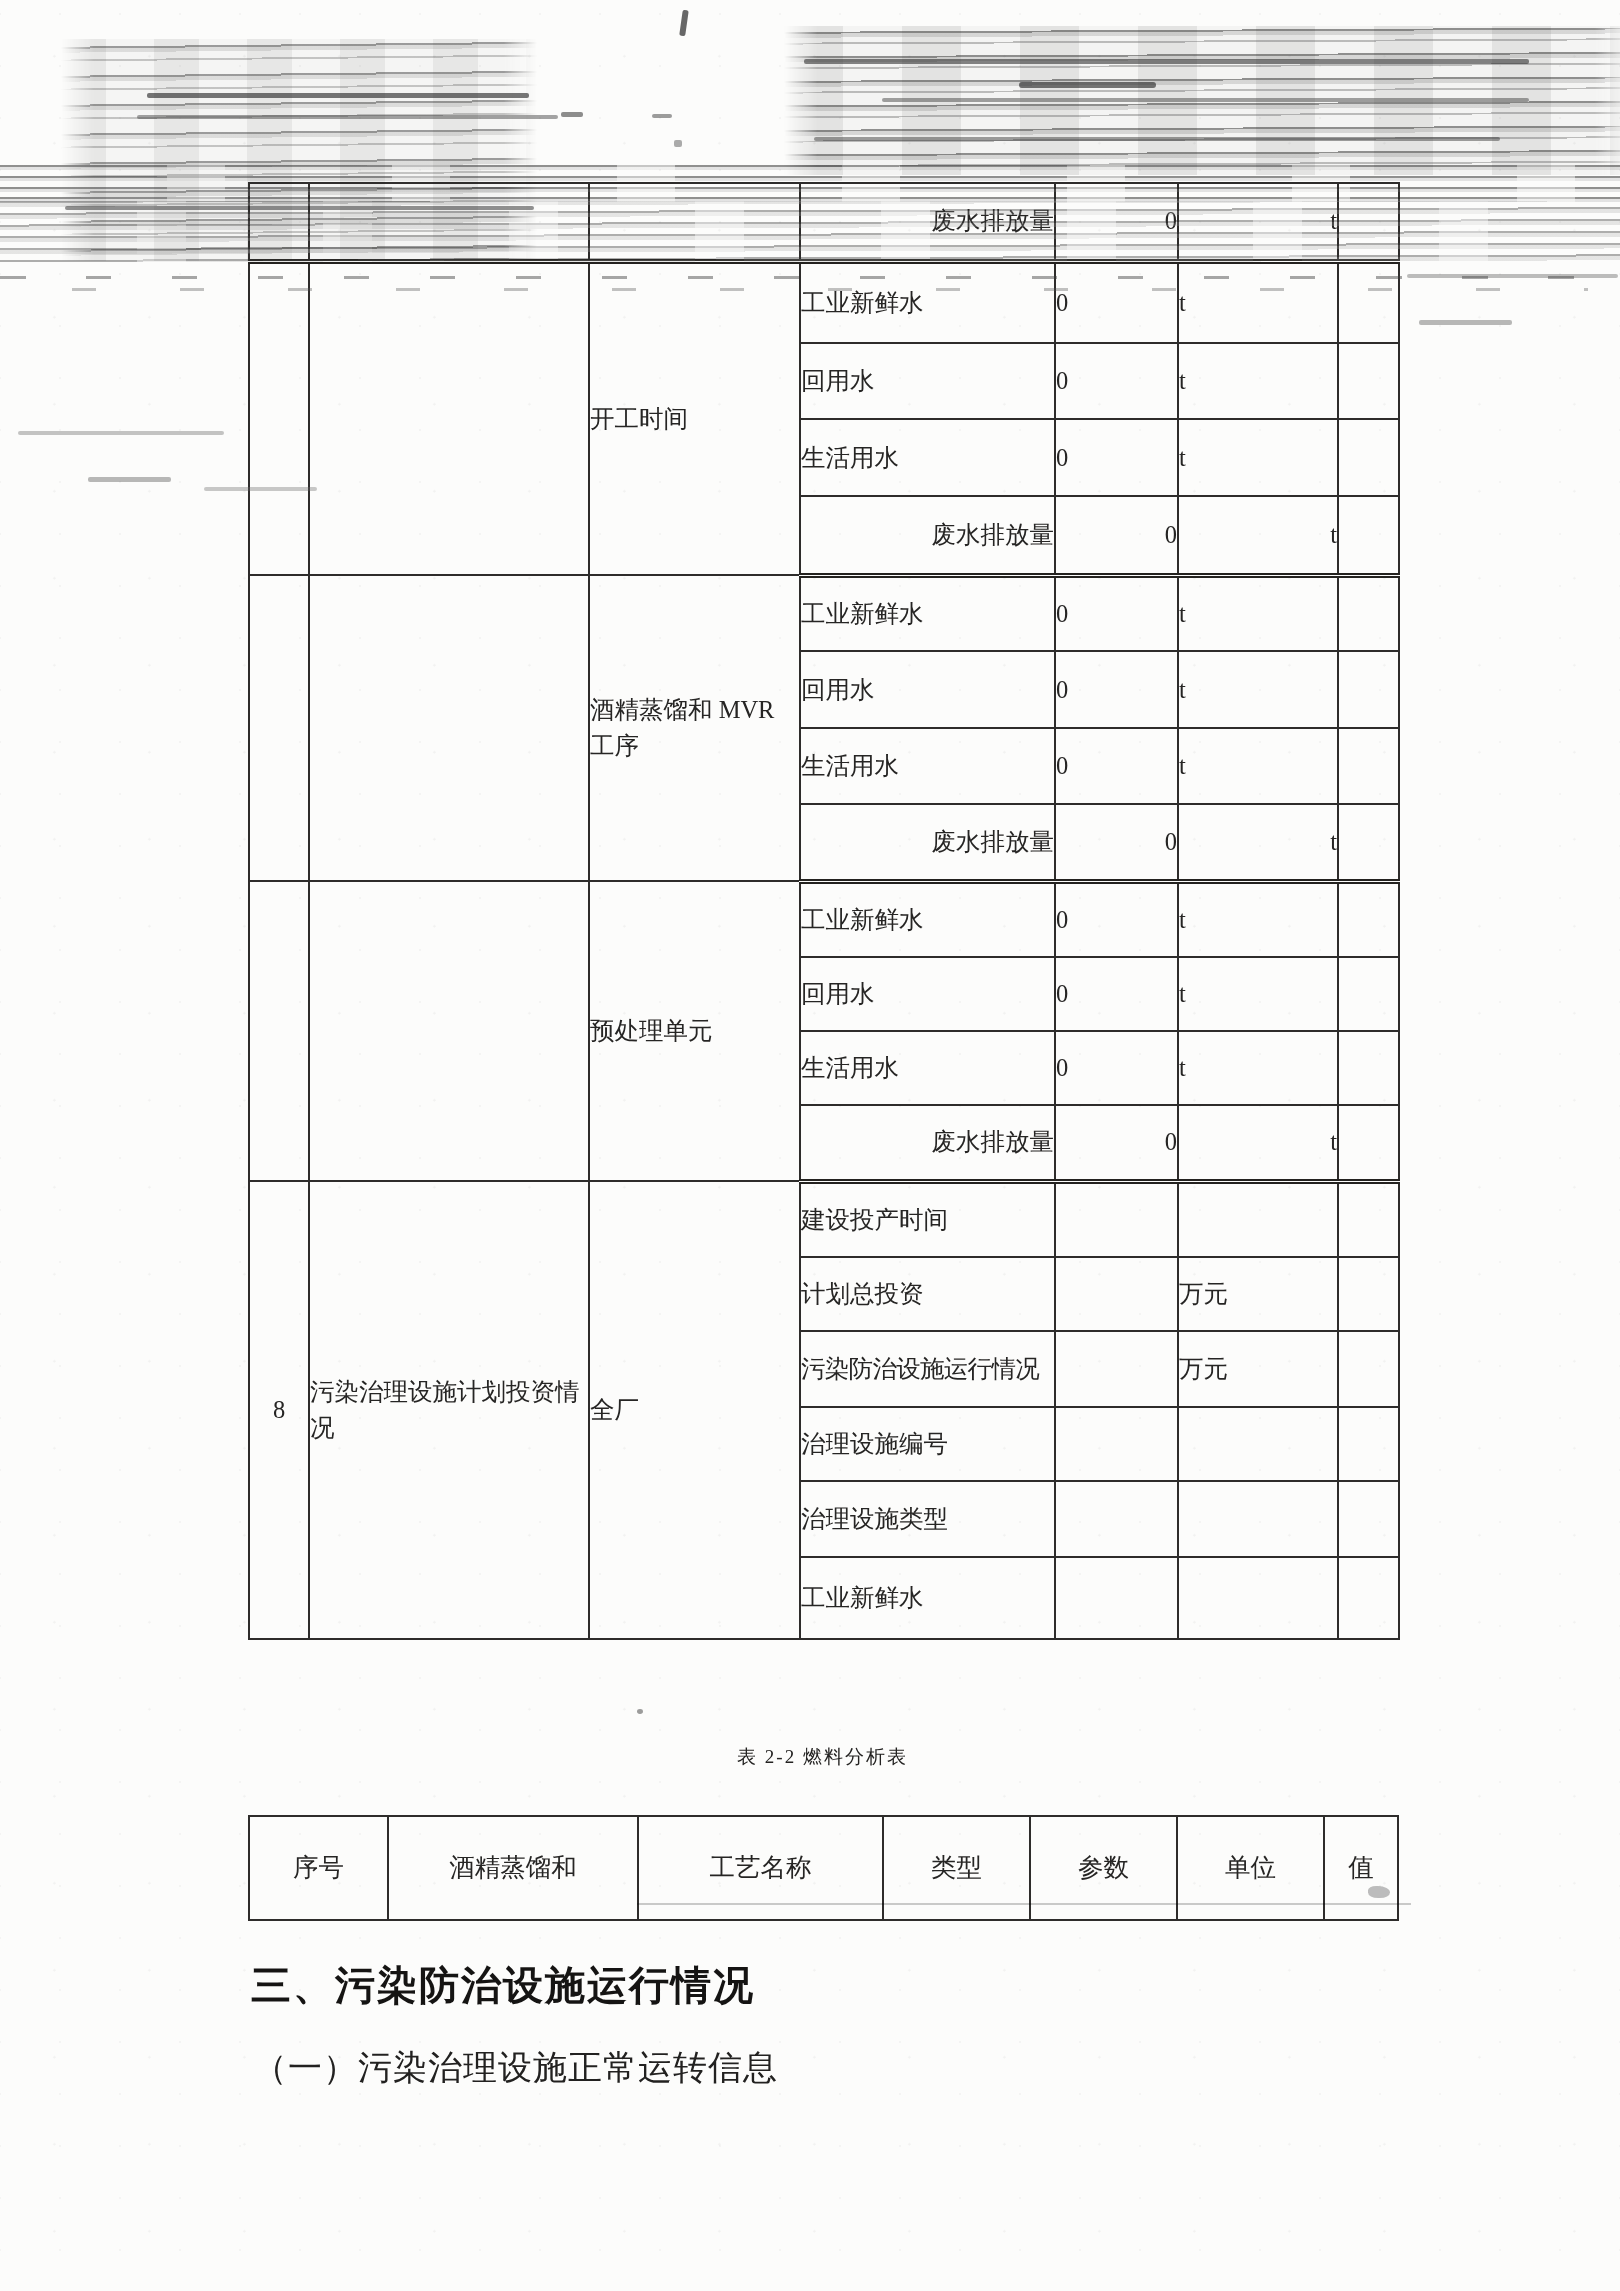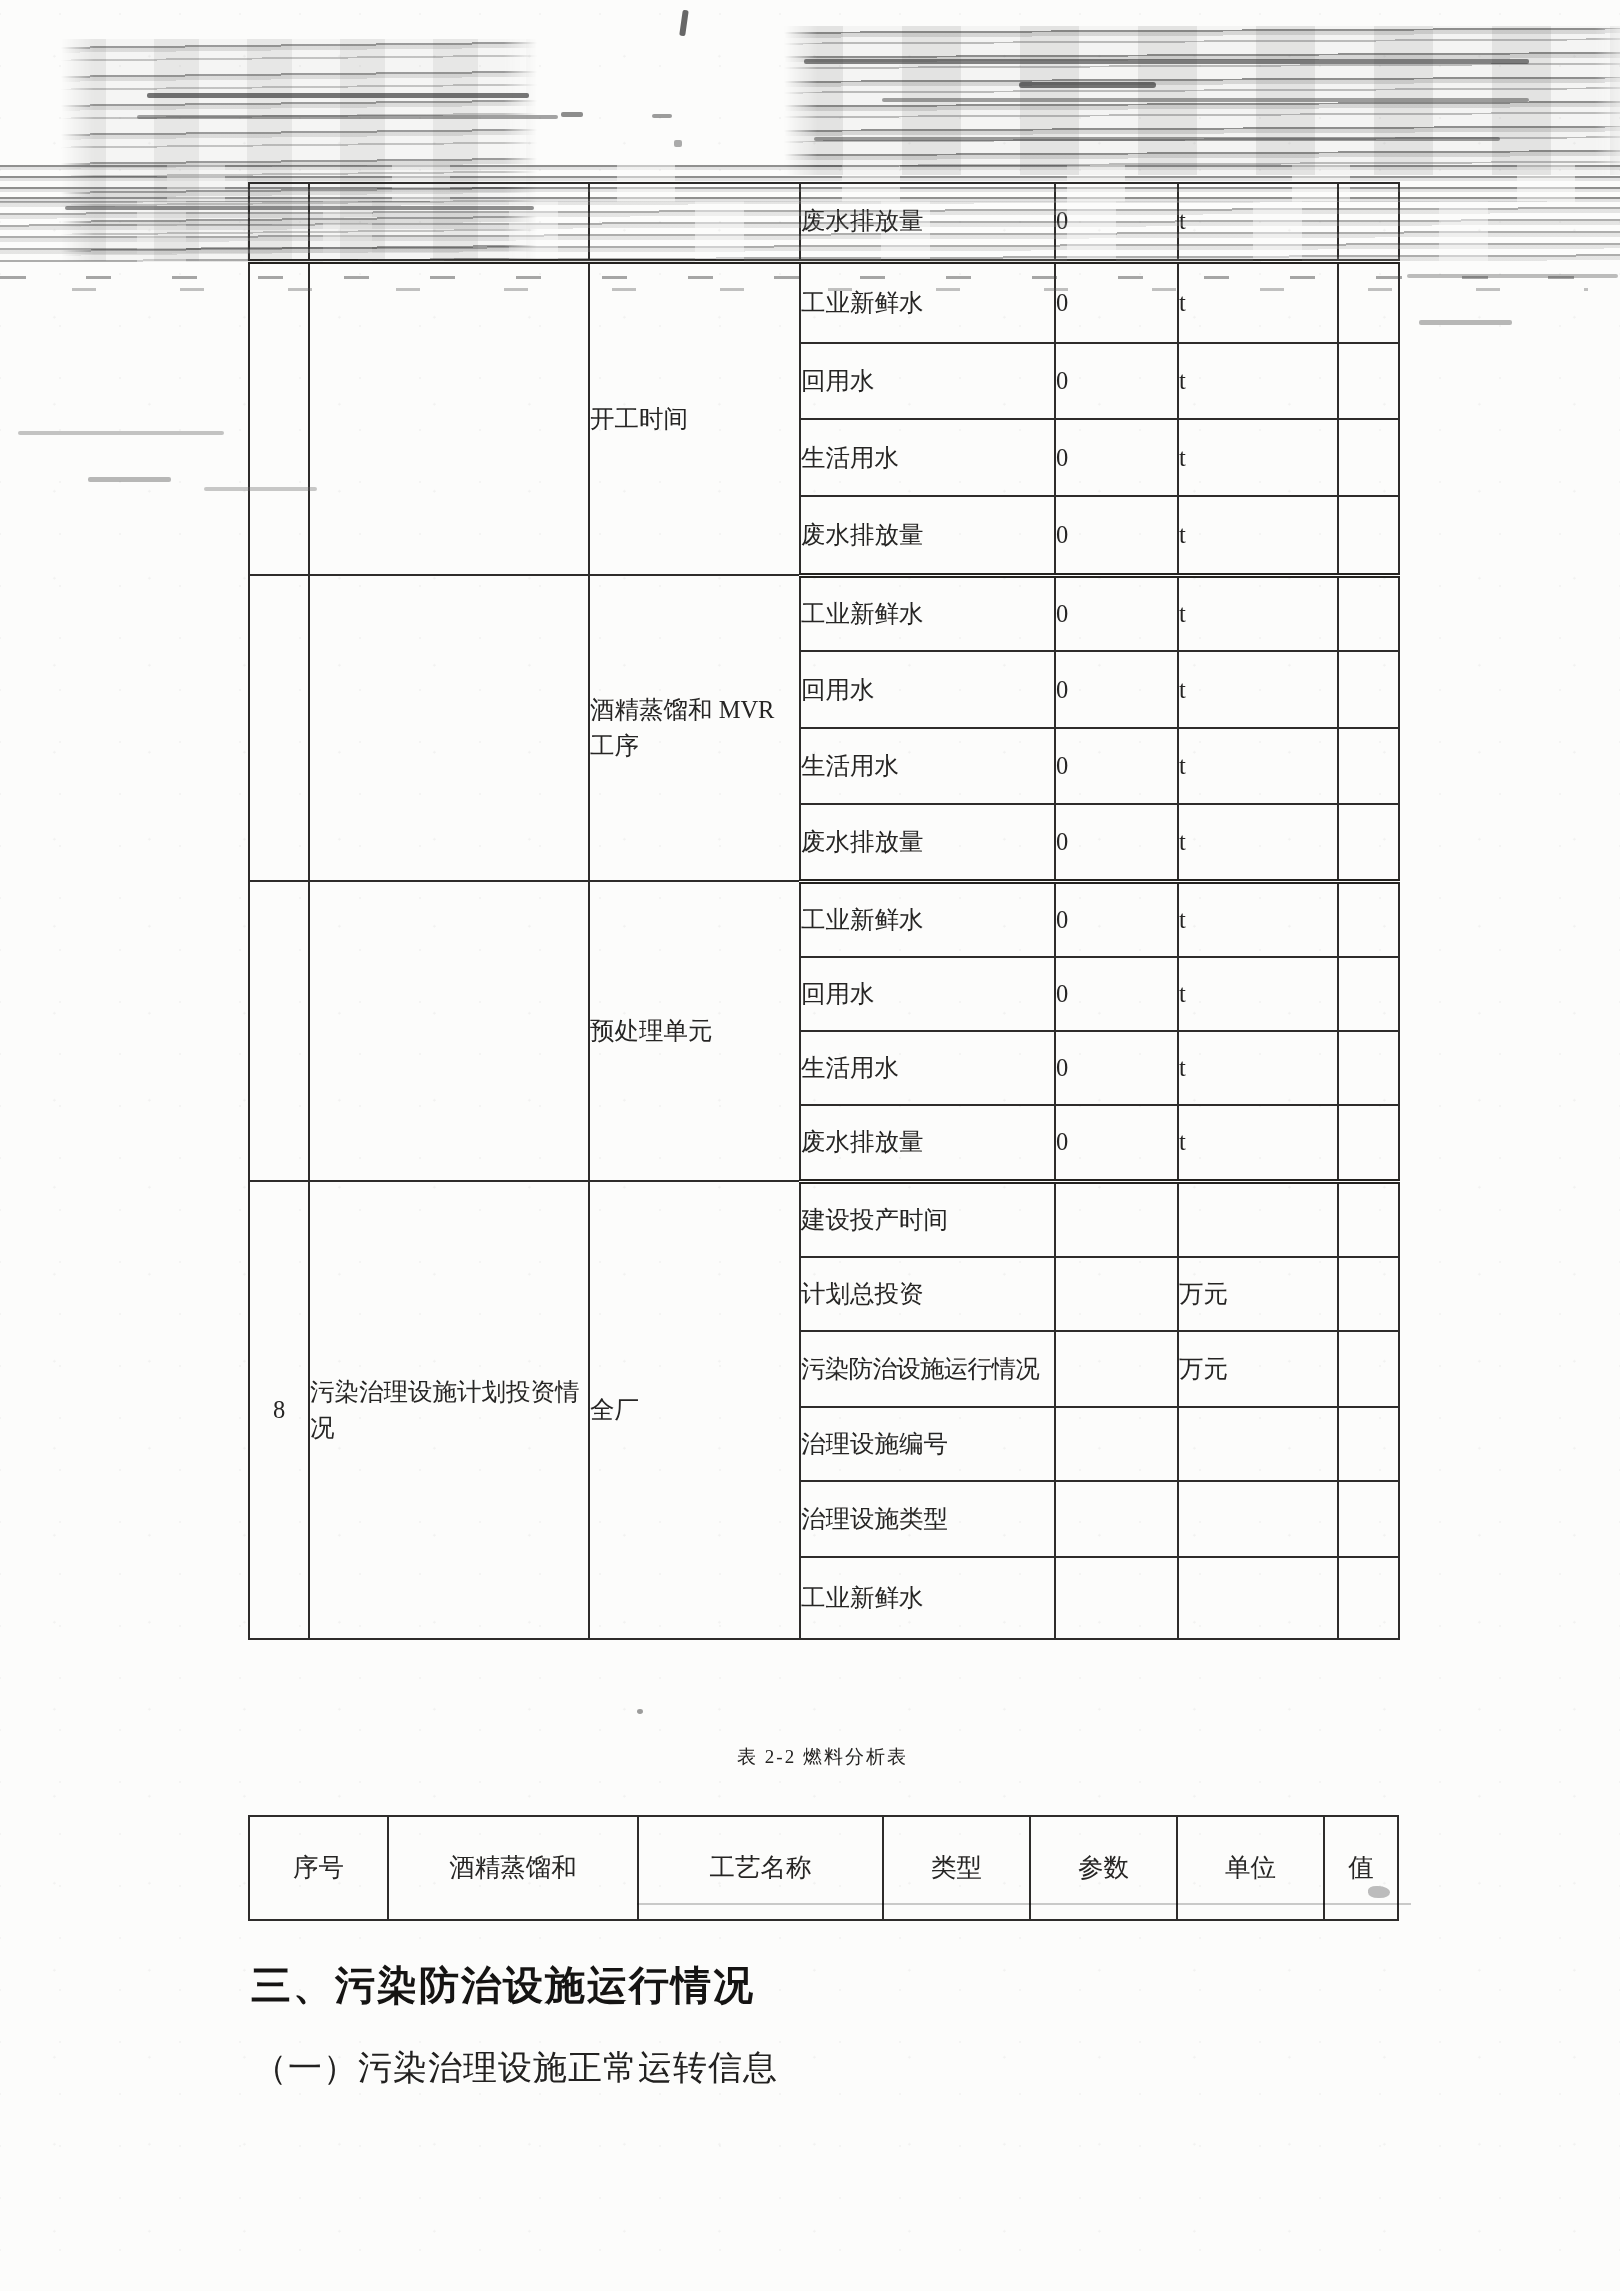--- a/index.html
+++ b/index.html
@@ -34,7 +34,7 @@
     padding:0;
   }
   #main-table{left:248px;top:182px;width:1149px;border:2.9px solid #242220;}
-  #main-table tr.secend td{border-bottom:5.9px double #24221f;}
+  #main-table tr.secend td{border-bottom:5.9px double #24221f;text-align:right;}
   .c-seq{text-align:center;}
   .c-name{padding-left:9.8px;}
   .c-sub{padding-left:9.8px;}

